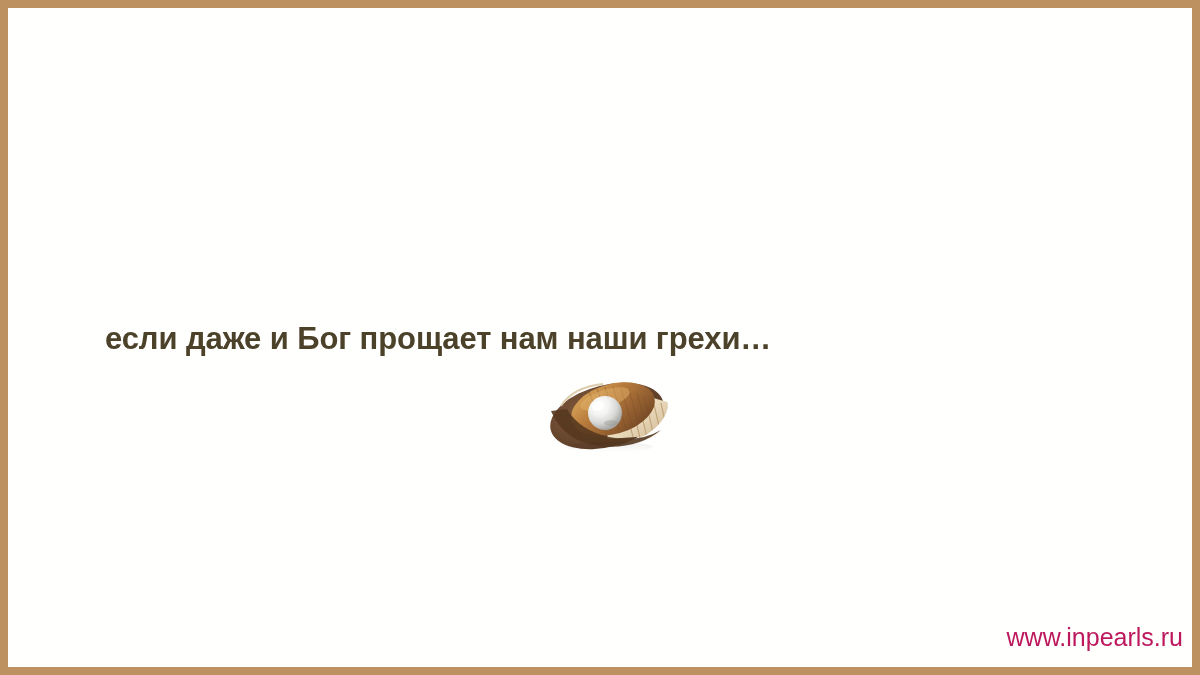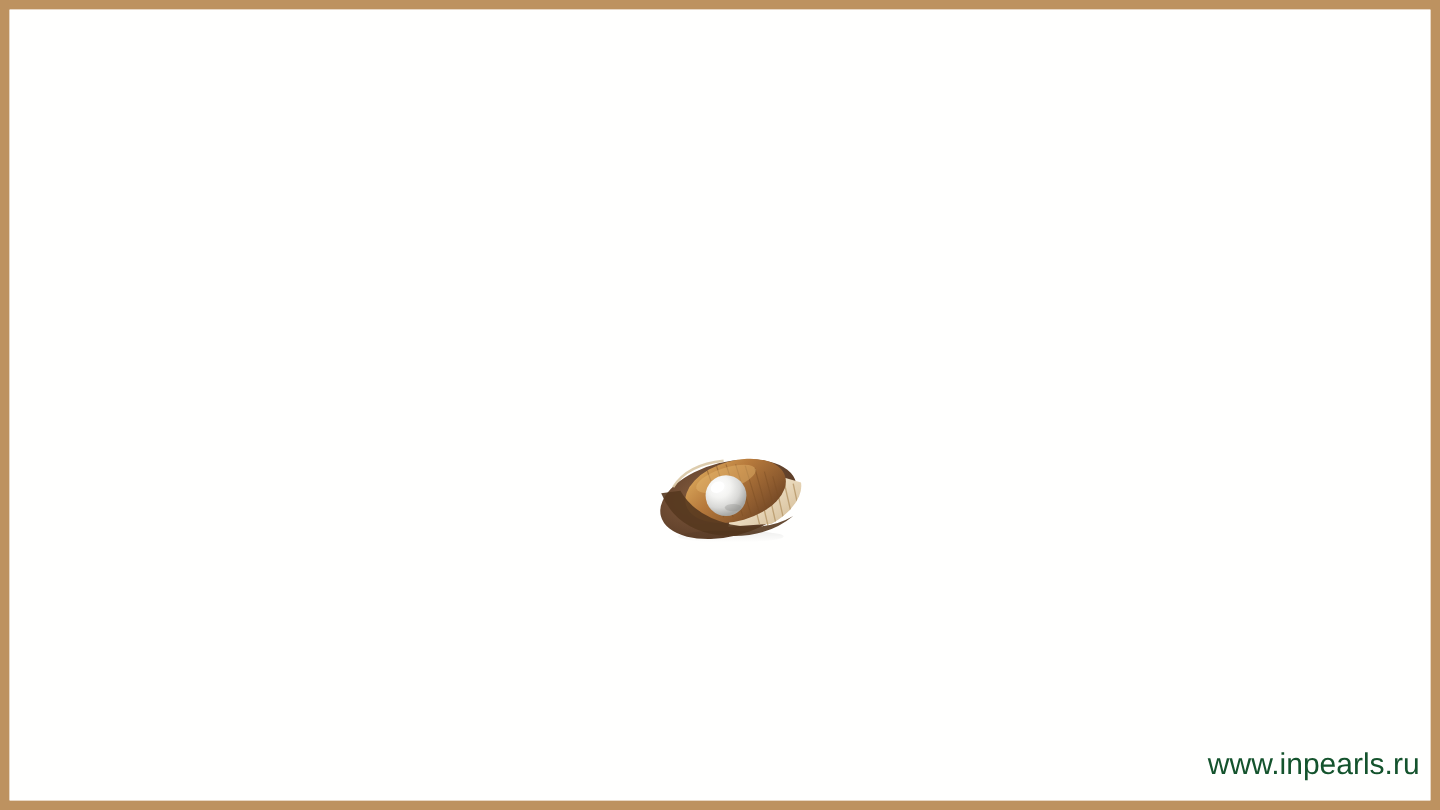--- a/index.html
+++ b/index.html
@@ -79,6 +79,7 @@
   <div id="canvas">
 
     <div id="quote">
+      <span class="qline">если даже и Бог прощает нам наши грехи…</span>
     </div>
 
     <div id="shell-wrap">

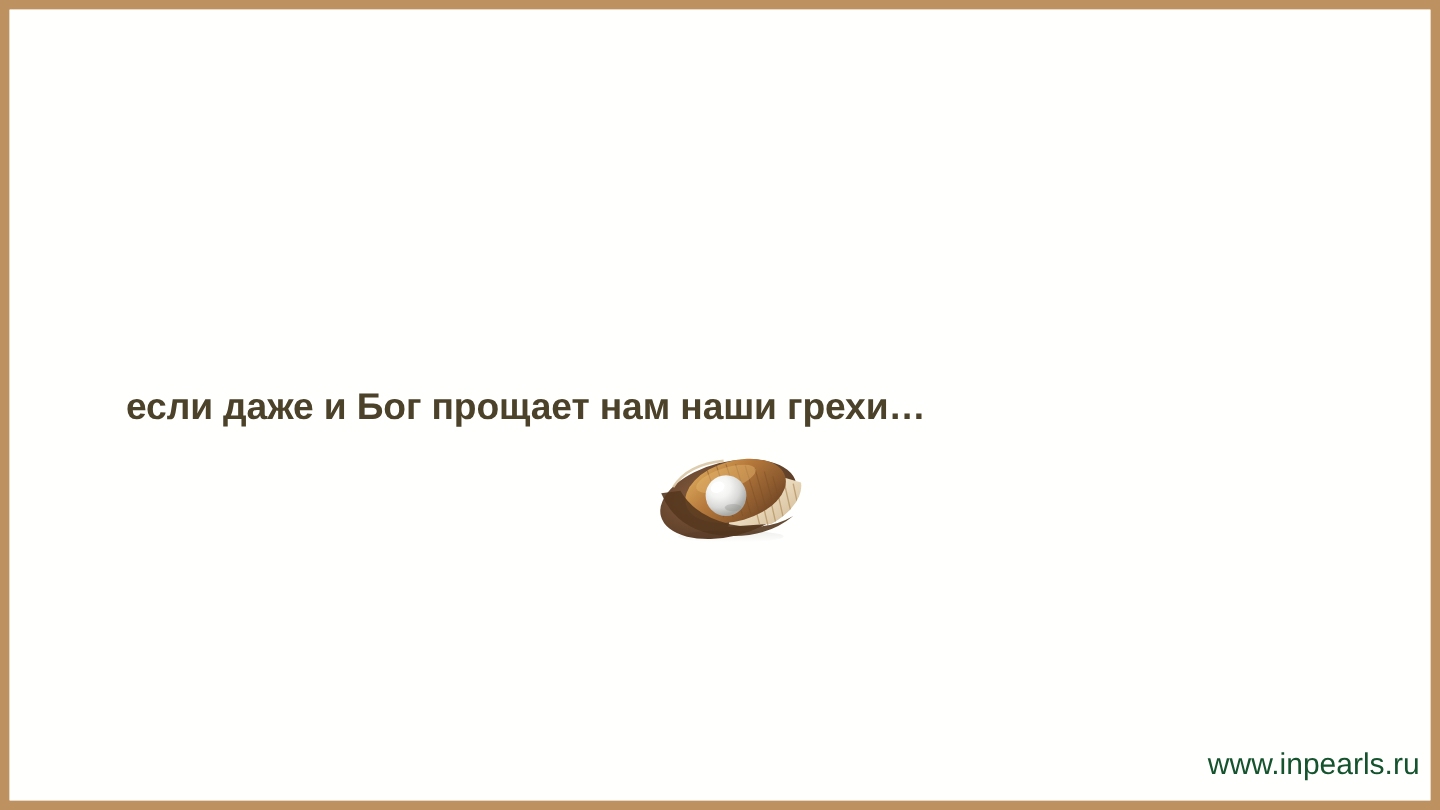--- a/index.html
+++ b/index.html
@@ -64,7 +64,7 @@
     position:absolute;
     right:9px;
     bottom:16px;
-    color:#14532d;
+    color:#be185d;
     font-weight:normal;
     font-size:25px;
     line-height:28px;

